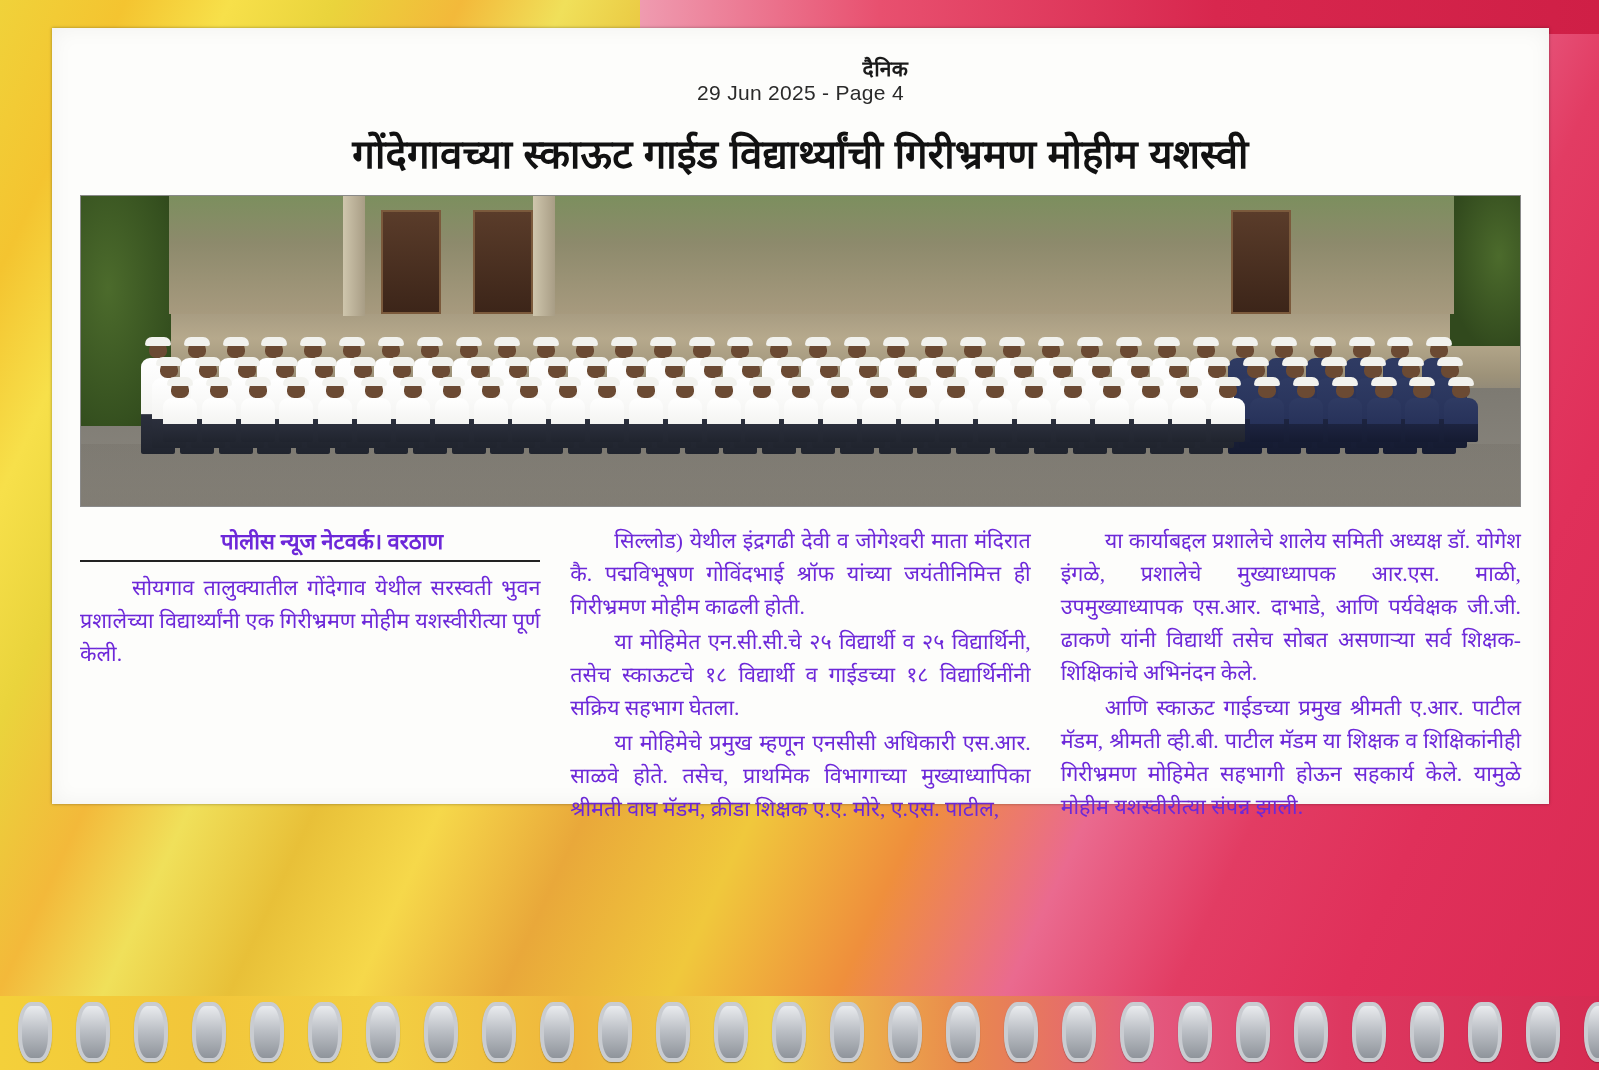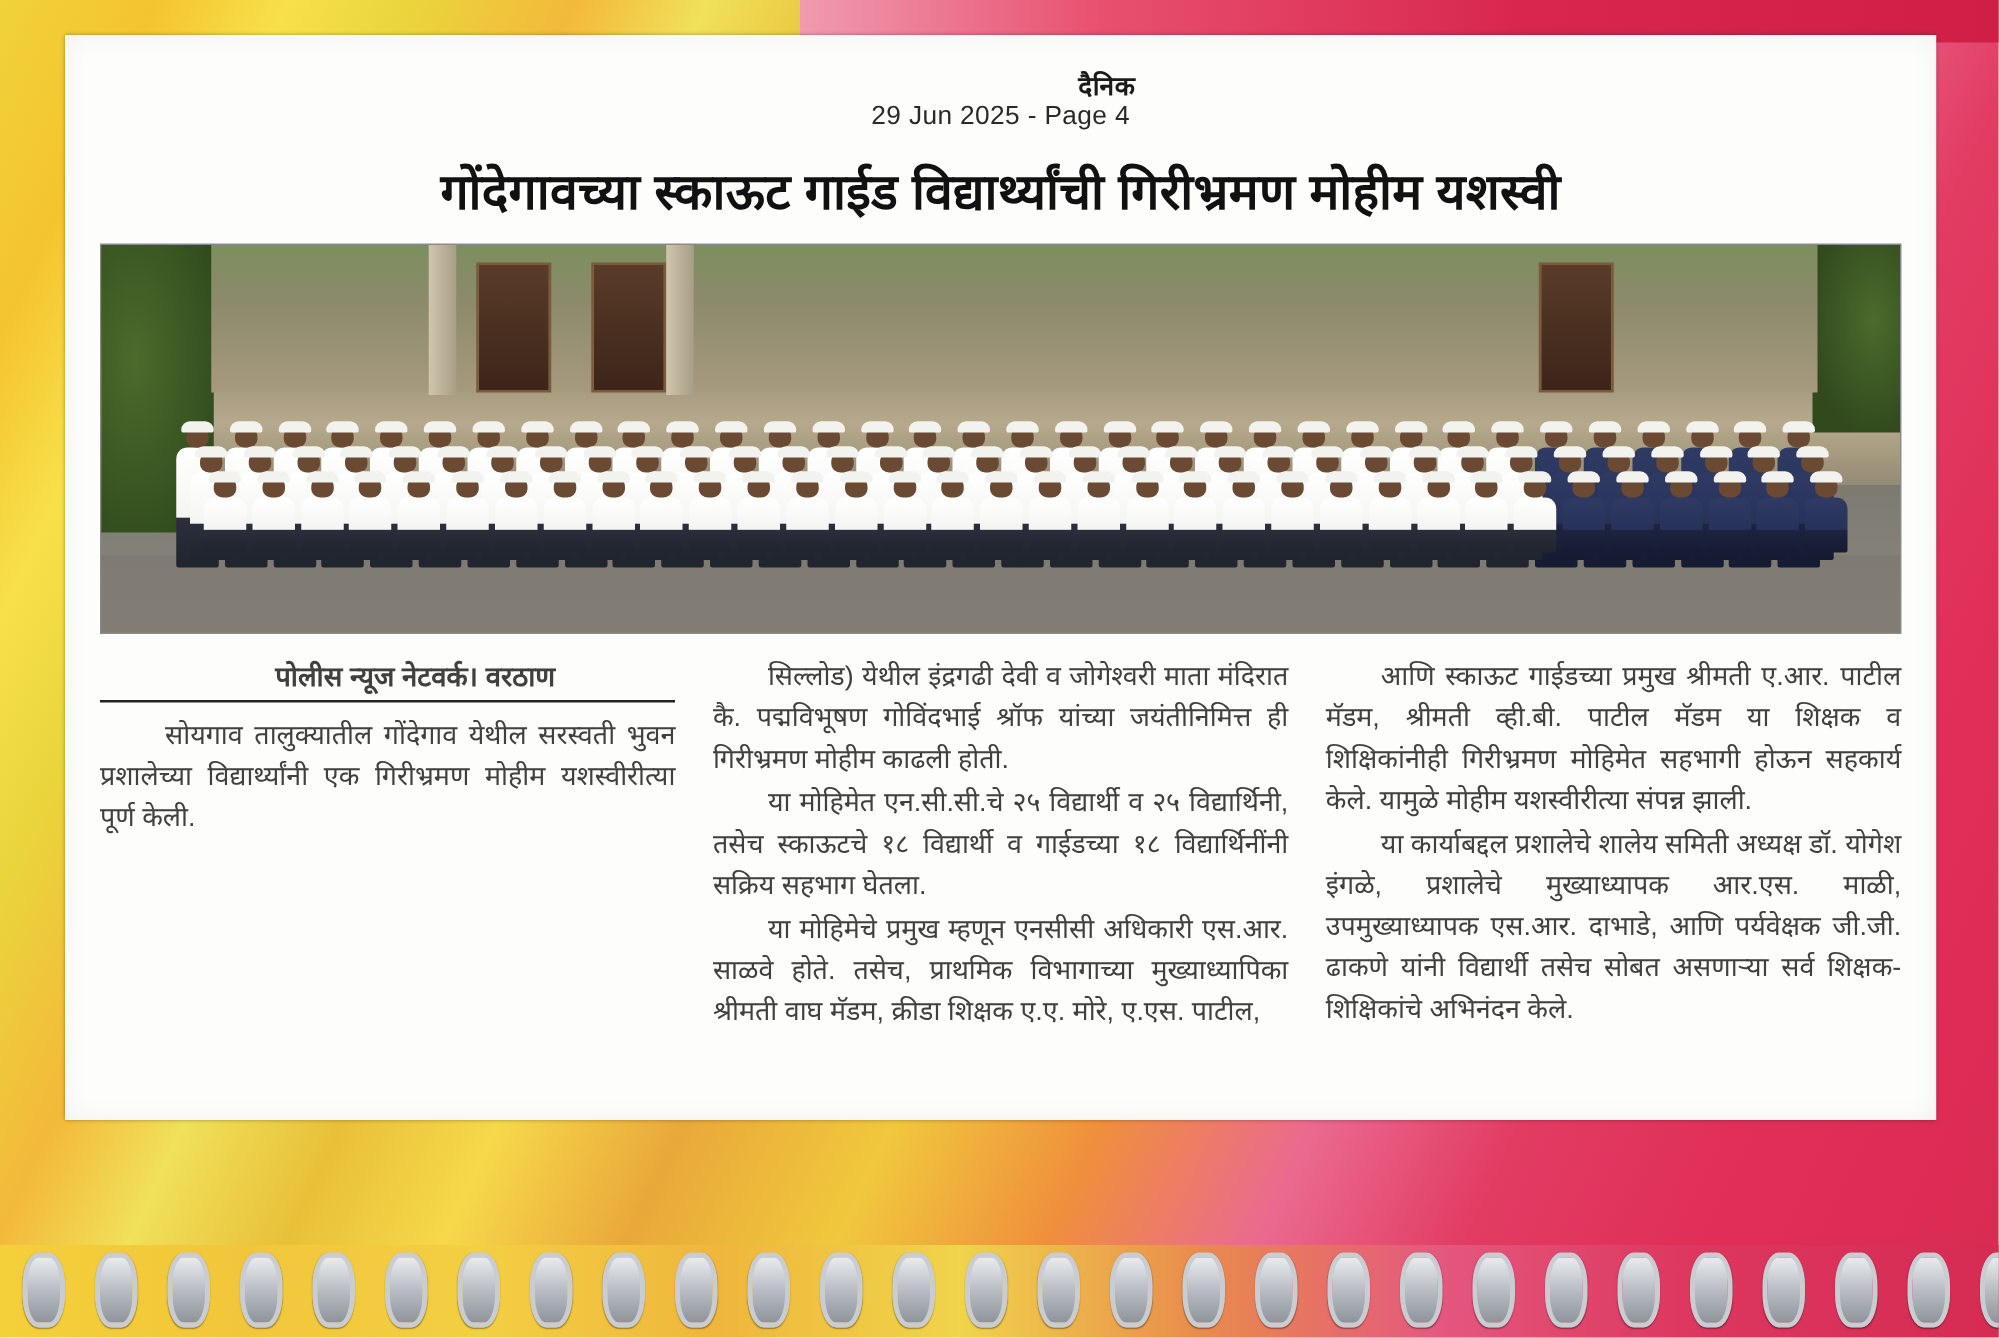--- a/index.html
+++ b/index.html
@@ -40,7 +40,7 @@
     left: 52px;
     top: 28px;
     width: 1497px;
-    height: 868px;
+    height: 776px;
     background: #fdfdfb;
     box-shadow: 0 0 3px rgba(0,0,0,.35);
   }

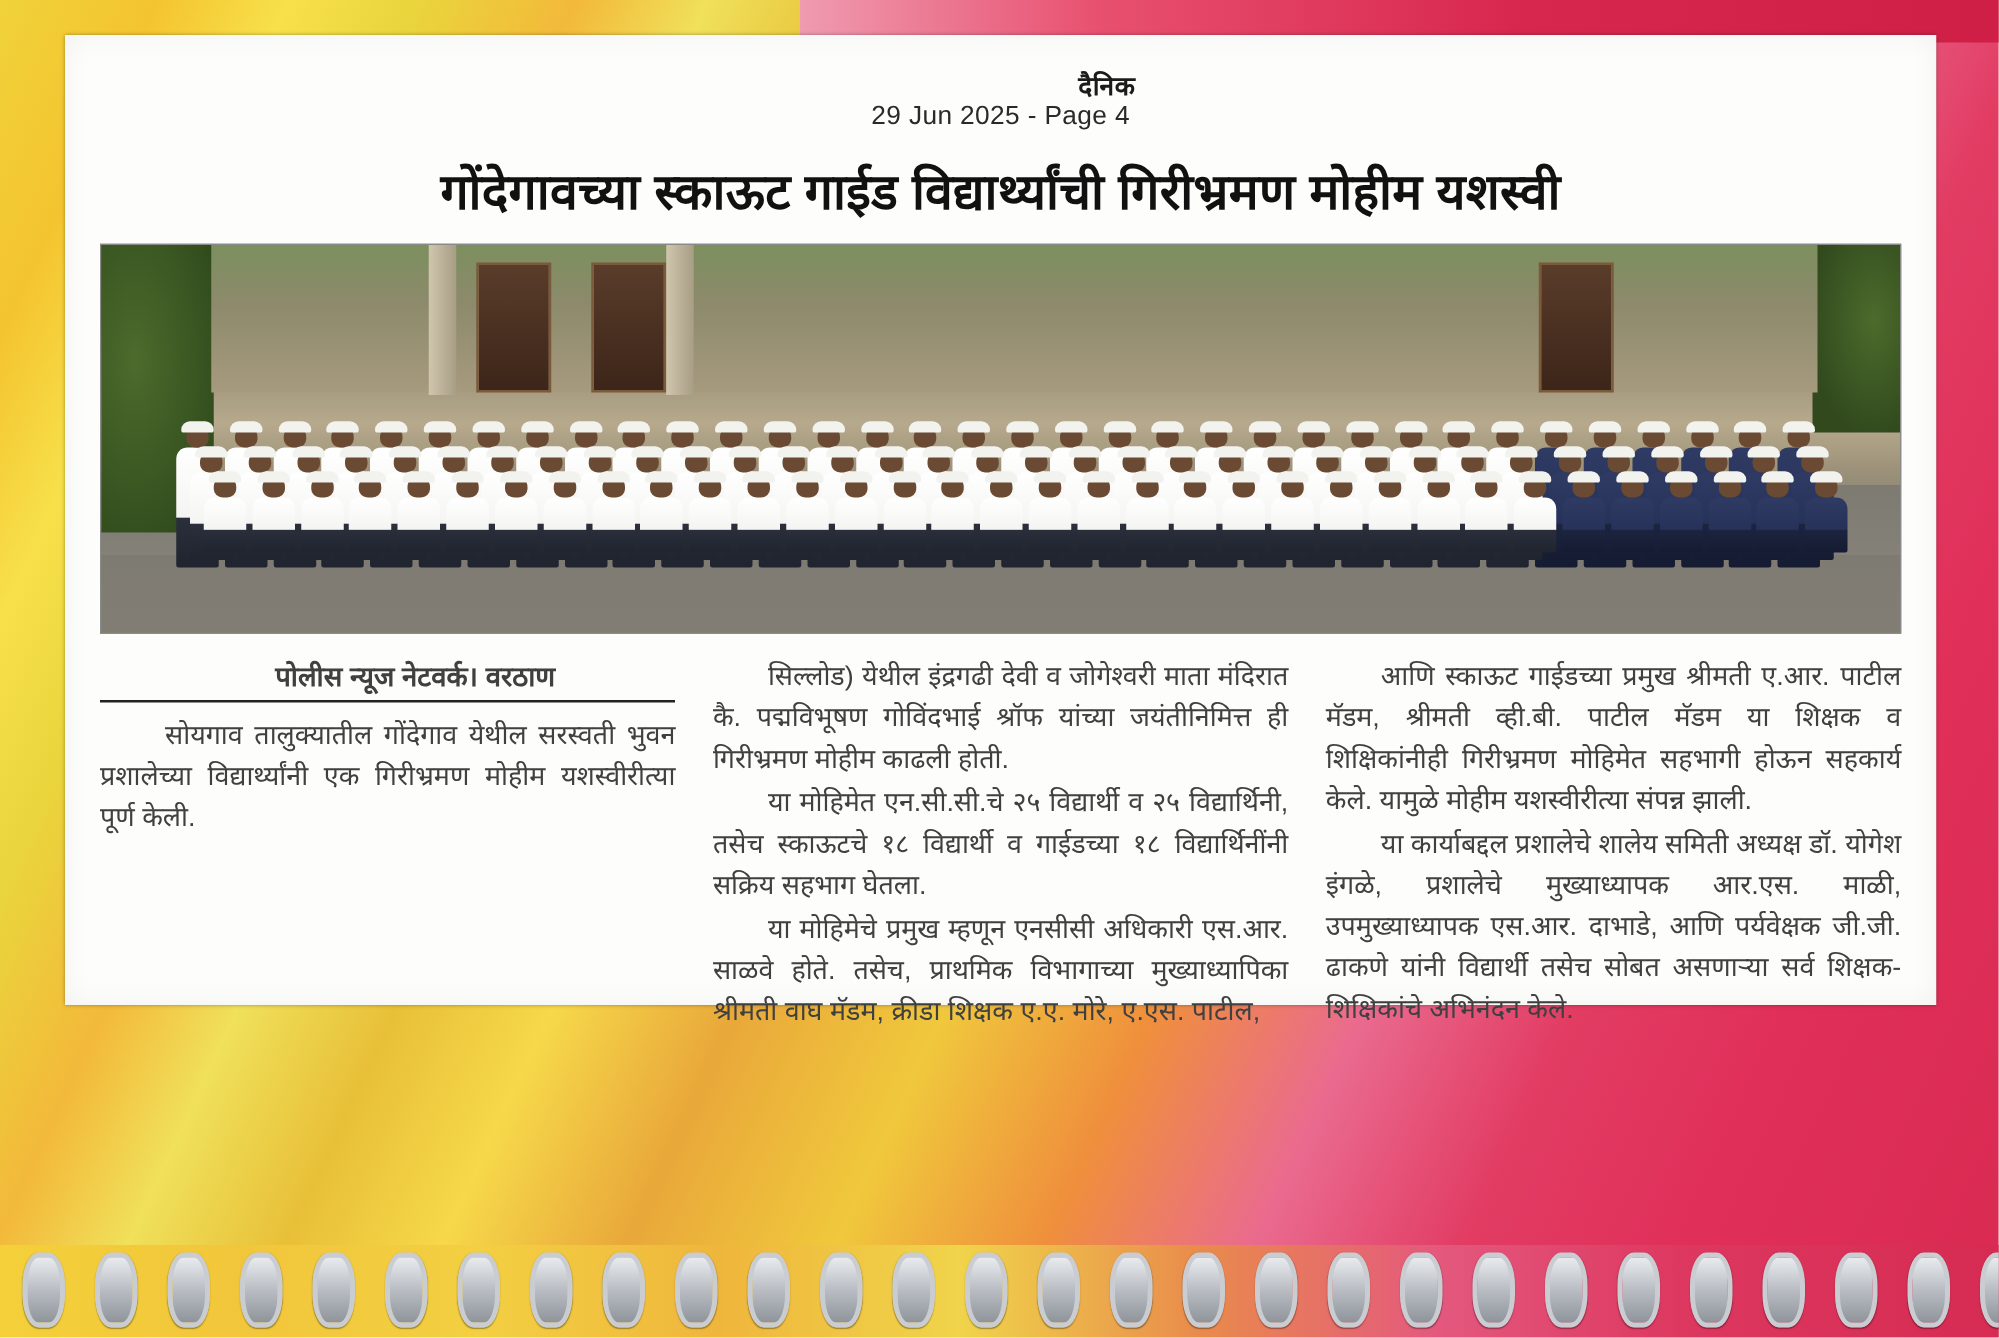--- a/index.html
+++ b/index.html
@@ -208,10 +208,10 @@
   }
   .col {
     flex: 1 1 0;
-    font-family: Liberation Sans, sans-serif;
+    font-family: Liberation Serif, serif;
     font-size: 21.5px;
     line-height: 33px;
-    color: #404040;
+    color: #6d28d9;
     text-align: justify;
   }
   .col p {

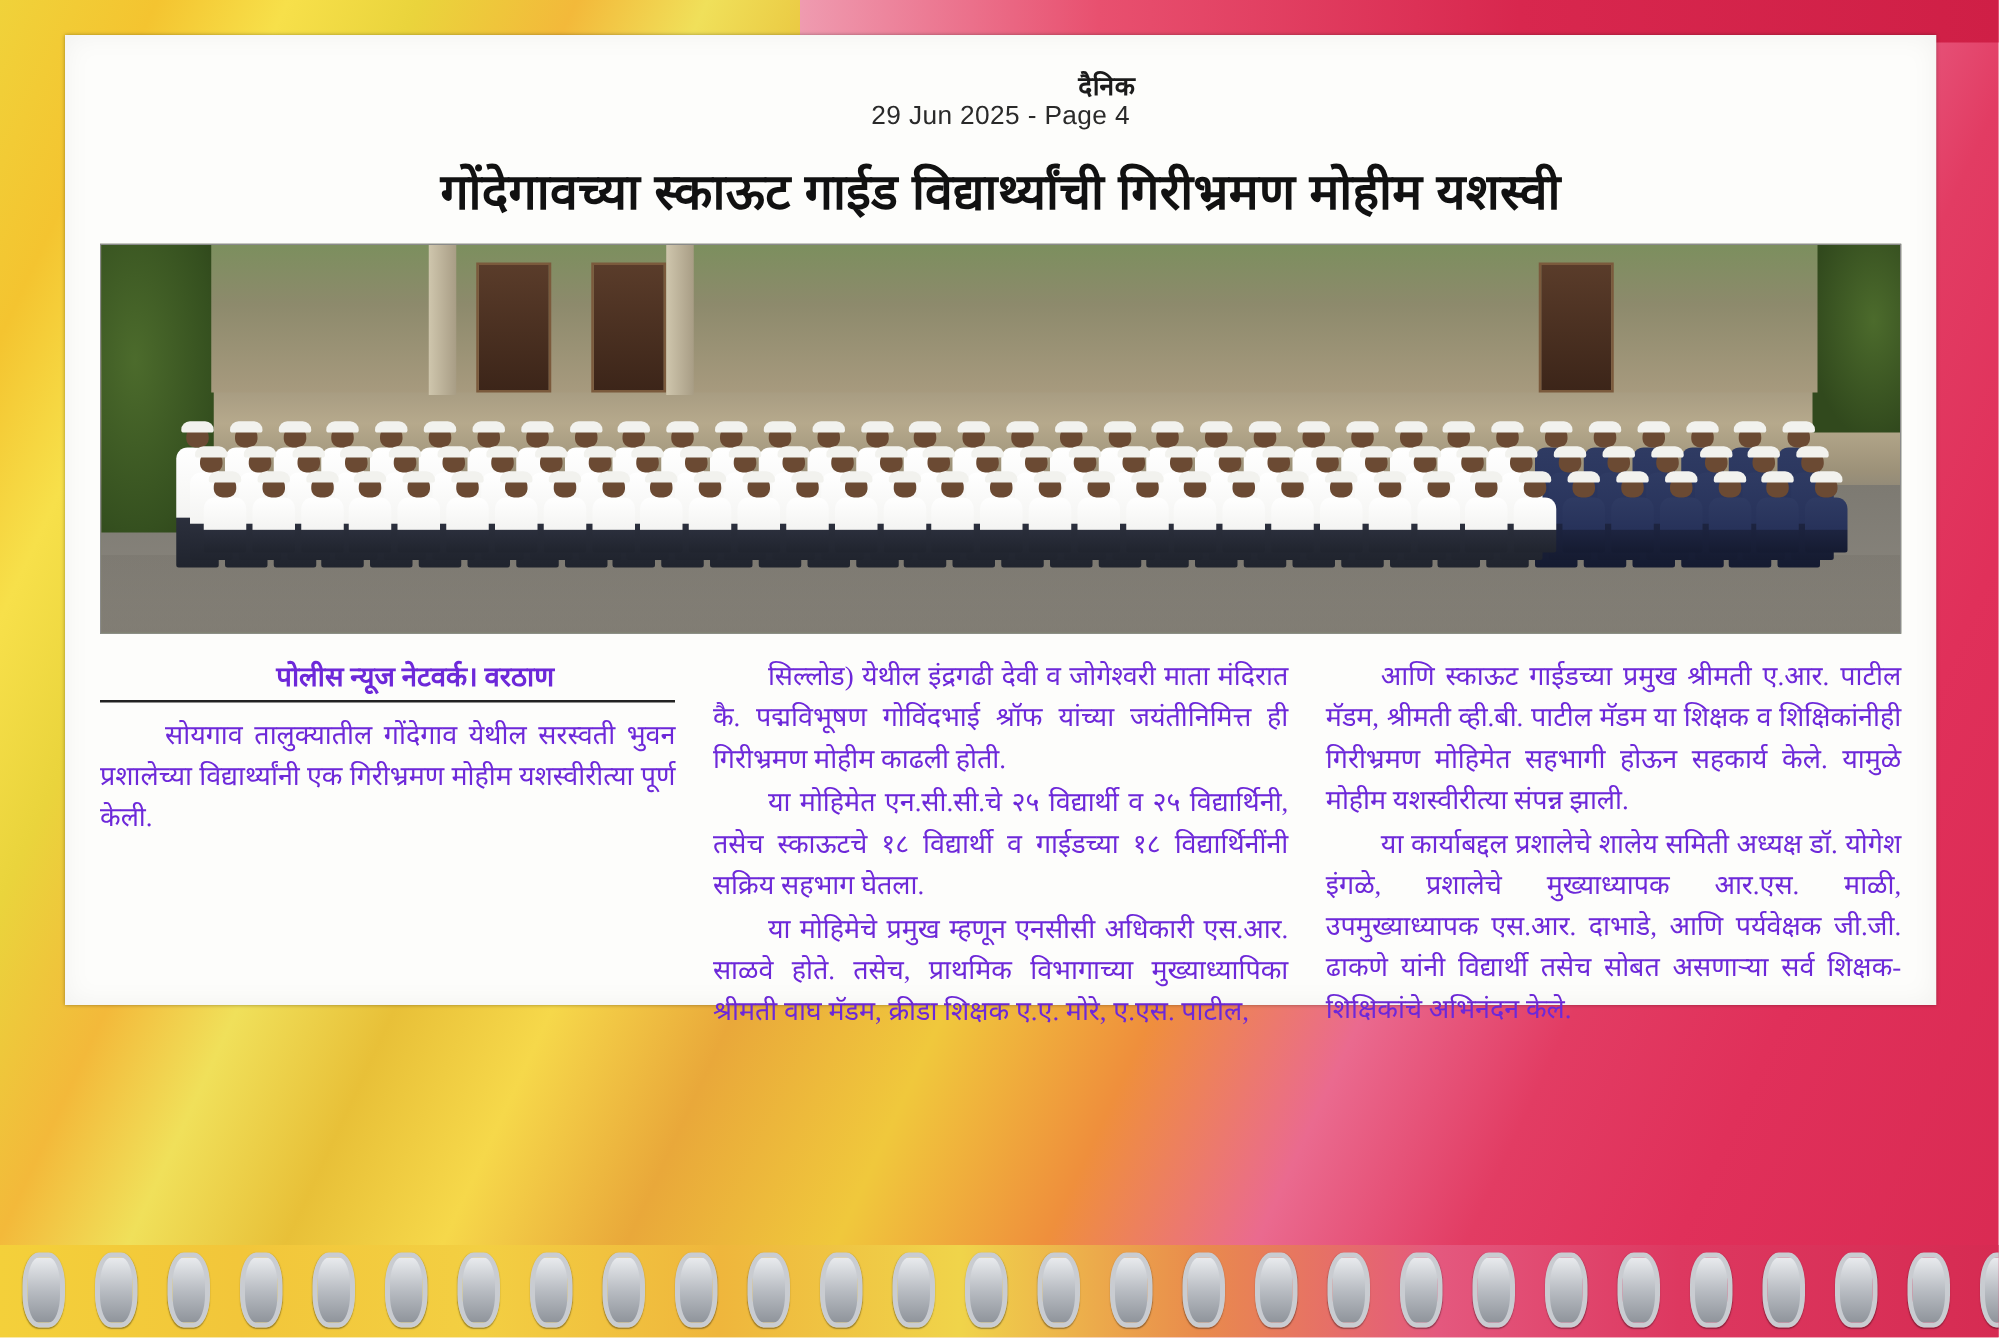--- a/index.html
+++ b/index.html
@@ -380,8 +380,8 @@
       </div>
 
       <div class="col">
+        <p>या कार्याबद्दल प्रशालेचे शालेय समिती अध्यक्ष डॉ. योगेश इंगळे, प्रशालेचे मुख्याध्यापक आर.एस. माळी, उपमुख्याध्यापक एस.आर. दाभाडे, आणि पर्यवेक्षक जी.जी. ढाकणे यांनी विद्यार्थी तसेच सोबत असणाऱ्या सर्व शिक्षक-शिक्षिकांचे अभिनंदन केले.</p>
         <p>आणि स्काऊट गाईडच्या प्रमुख श्रीमती ए.आर. पाटील मॅडम, श्रीमती व्ही.बी. पाटील मॅडम या शिक्षक व शिक्षिकांनीही गिरीभ्रमण मोहिमेत सहभागी होऊन सहकार्य केले. यामुळे मोहीम यशस्वीरीत्या संपन्न झाली.</p>
-        <p>या कार्याबद्दल प्रशालेचे शालेय समिती अध्यक्ष डॉ. योगेश इंगळे, प्रशालेचे मुख्याध्यापक आर.एस. माळी, उपमुख्याध्यापक एस.आर. दाभाडे, आणि पर्यवेक्षक जी.जी. ढाकणे यांनी विद्यार्थी तसेच सोबत असणाऱ्या सर्व शिक्षक-शिक्षिकांचे अभिनंदन केले.</p>
       </div>
 
     </div>

